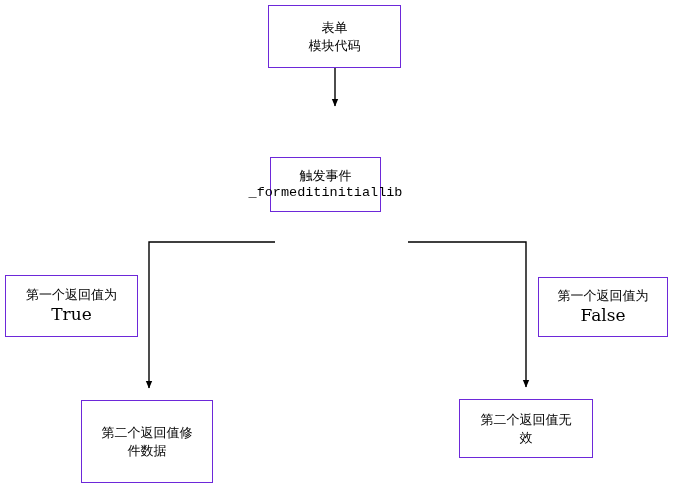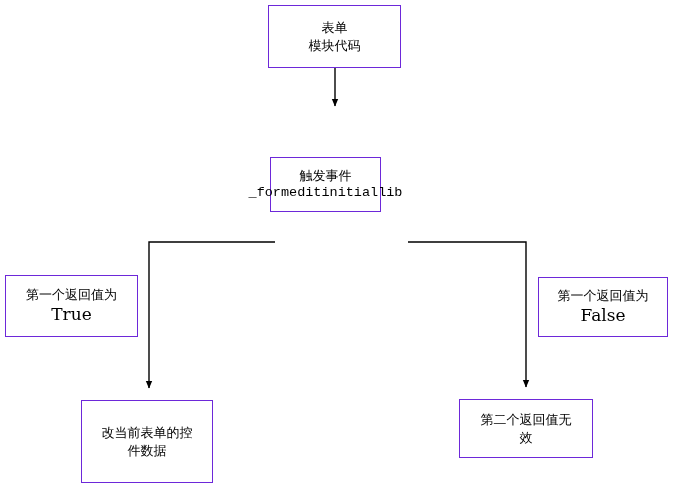--- a/index.html
+++ b/index.html
@@ -106,7 +106,7 @@
   </div>
 
   <div class="node" id="node-modify-control">
-    <span class="line cjk">改当前表单的控</span>
+    <span class="line cjk">第二个返回值修</span>
     <span class="line cjk">件数据</span>
   </div>
 

